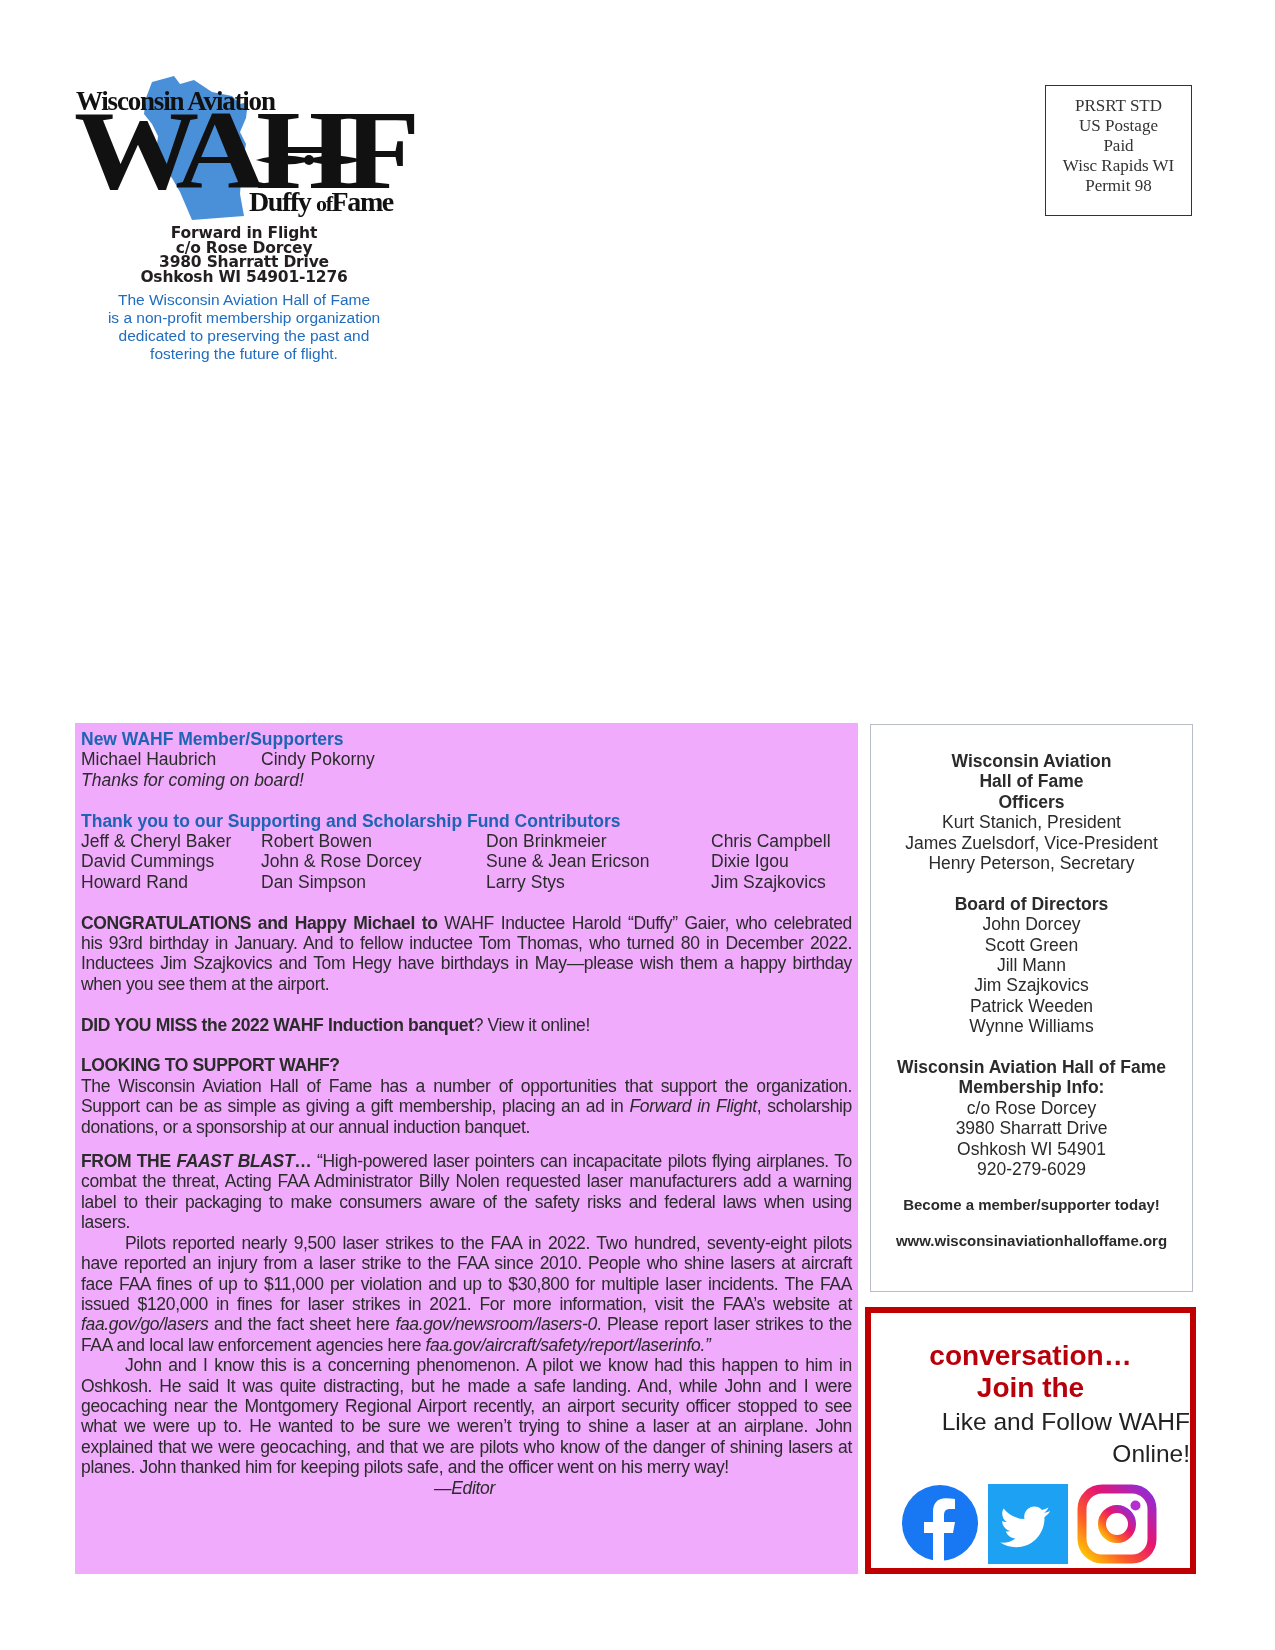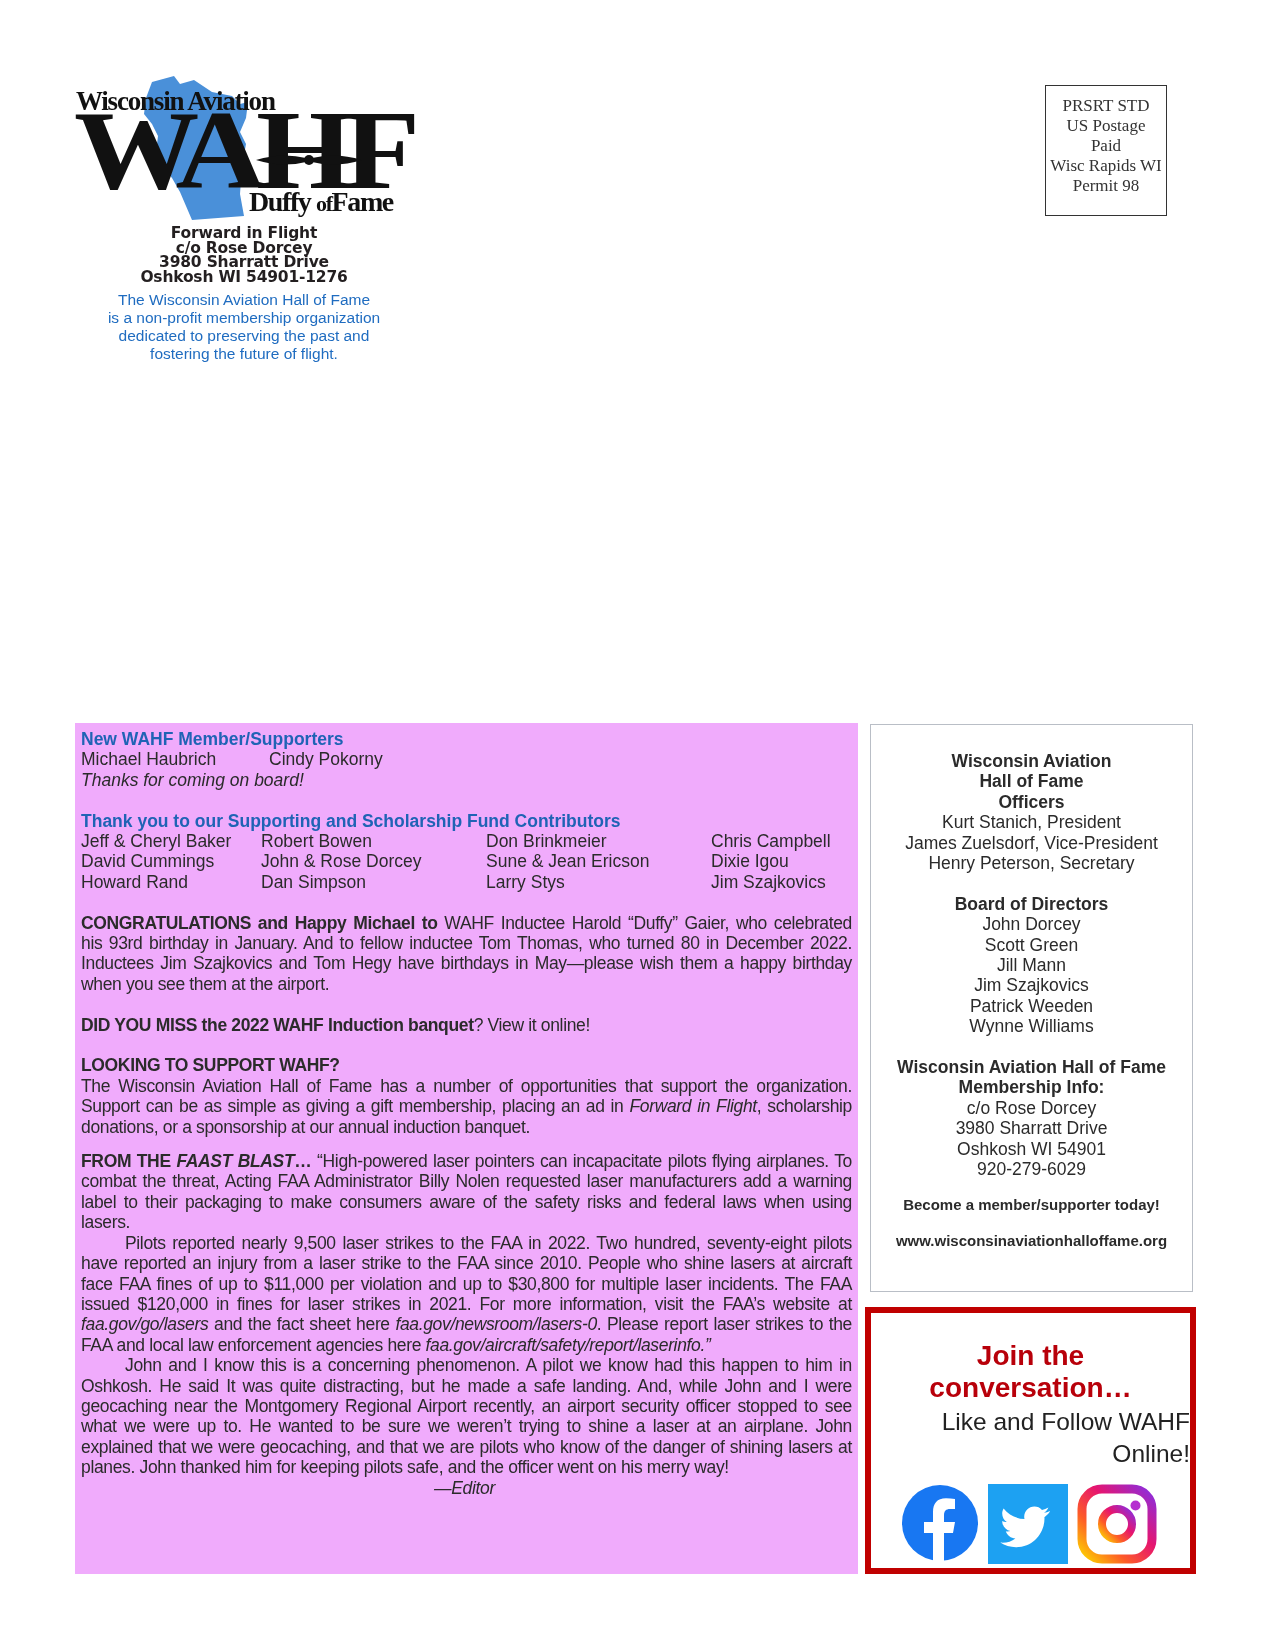--- a/index.html
+++ b/index.html
@@ -20,7 +20,7 @@
   #mission { position: absolute; left: 74px; top: 291px; width: 340px; text-align: center; font-weight: normal; font-size: 15.5px; line-height: 18px; color: #1f6cc0; }
 
   
-  #indicia { position: absolute; left: 1045px; top: 85px; width: 122px; height: 131px; border: 1.5px solid #333; text-align: center; font-family: "Liberation Serif", serif; font-size: 17px; line-height: 20px; padding-top: 10px; color: #333; }
+  #indicia { position: absolute; left: 1045px; top: 85px; width: 147px; height: 131px; border: 1.5px solid #333; text-align: center; font-family: "Liberation Serif", serif; font-size: 17px; line-height: 20px; padding-top: 10px; color: #333; }
 
   
   #news-panel { position: absolute; left: 75px; top: 723px; width: 783px; height: 851px; background: #f0abfc; padding: 6px 6px 0 6px; font-size: 17.5px; line-height: 20.4px; color: #2b2b2b; }

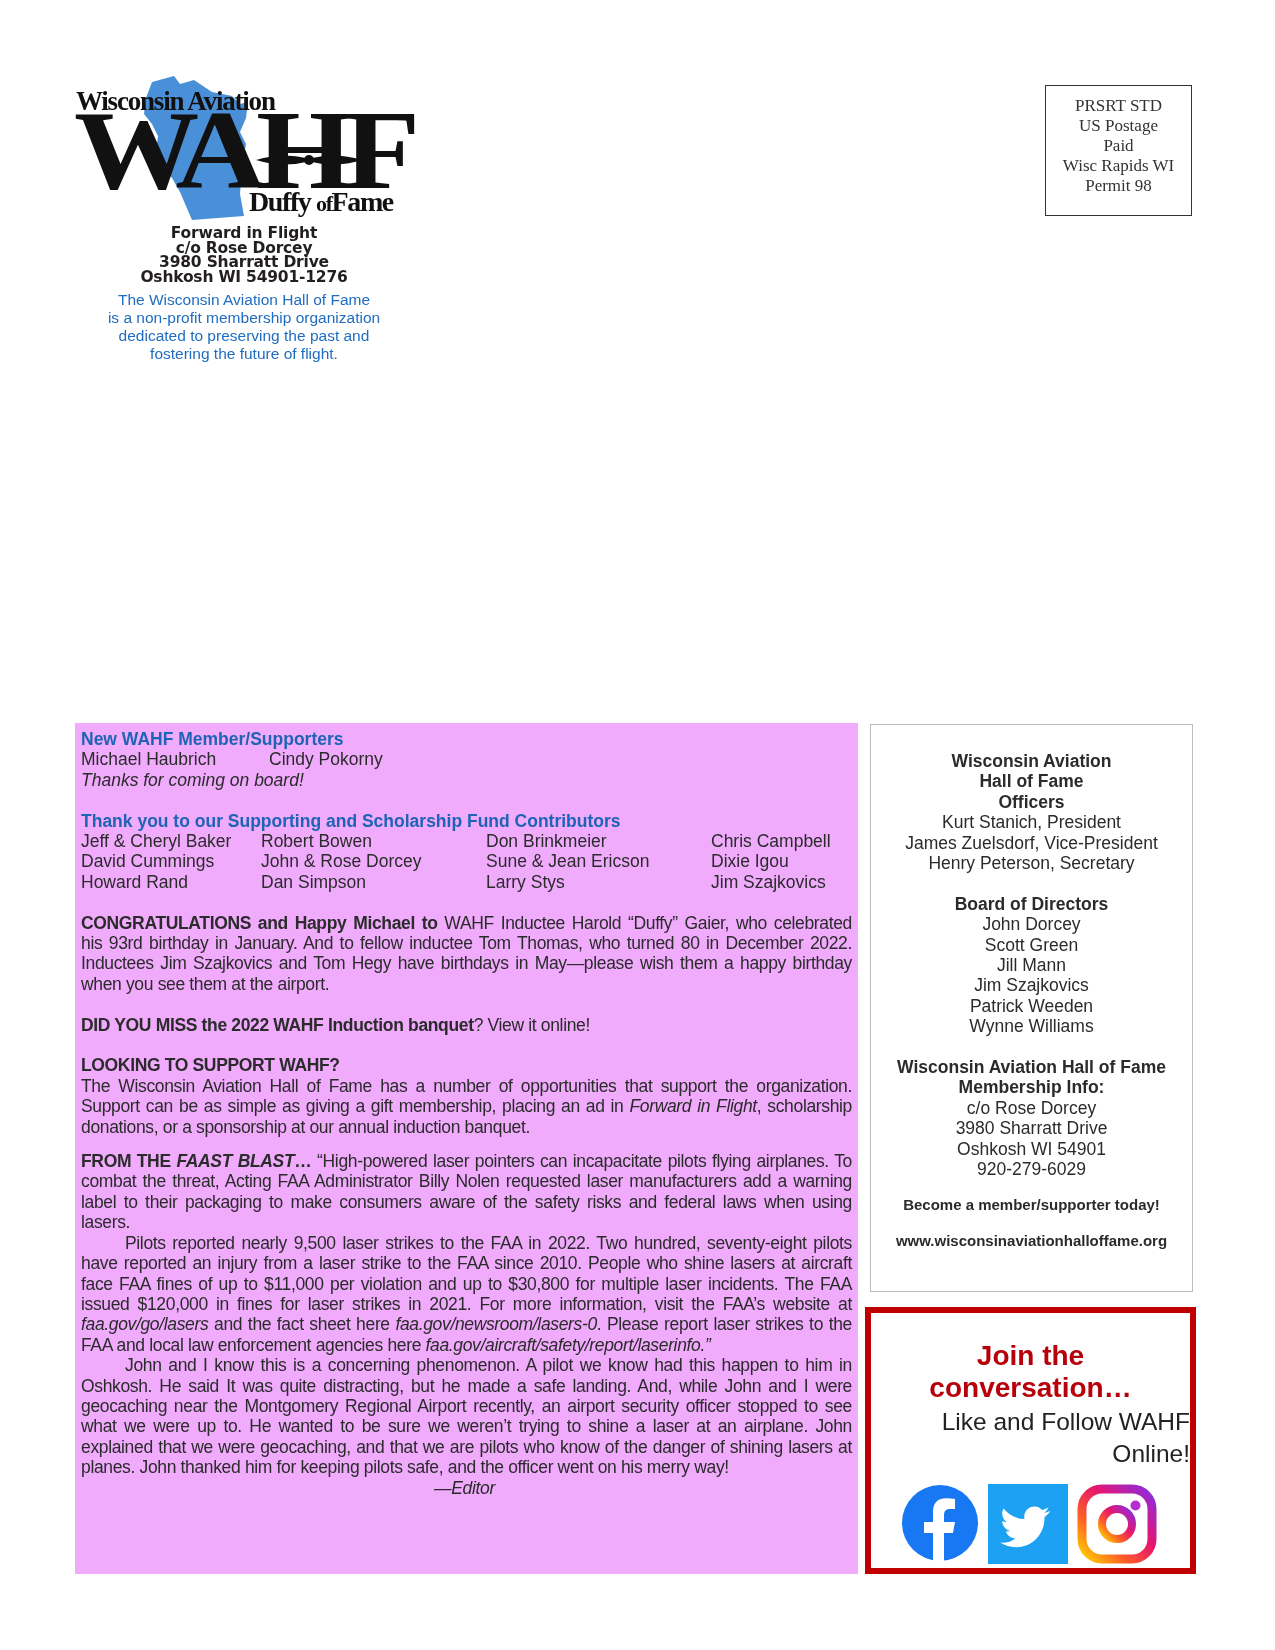--- a/index.html
+++ b/index.html
@@ -26,7 +26,7 @@
   #news-panel { position: absolute; left: 75px; top: 723px; width: 783px; height: 851px; background: #f0abfc; padding: 6px 6px 0 6px; font-size: 17.5px; line-height: 20.4px; color: #2b2b2b; }
   .blue-head { color: #1f63b5; font-weight: bold; }
   .cols { display: grid; }
-  .cols.two { grid-template-columns: 180px 220px; gap: 8px; }
+  .cols.two { grid-template-columns: 180px 220px; }
   .cols.four { grid-template-columns: 180px 225px 225px 140px; }
   .gap { height: 20.4px; }
   .condensed { font-family: "Liberation Sans Narrow", "Liberation Sans", sans-serif; letter-spacing: -0.35px; transform-origin: left top; }

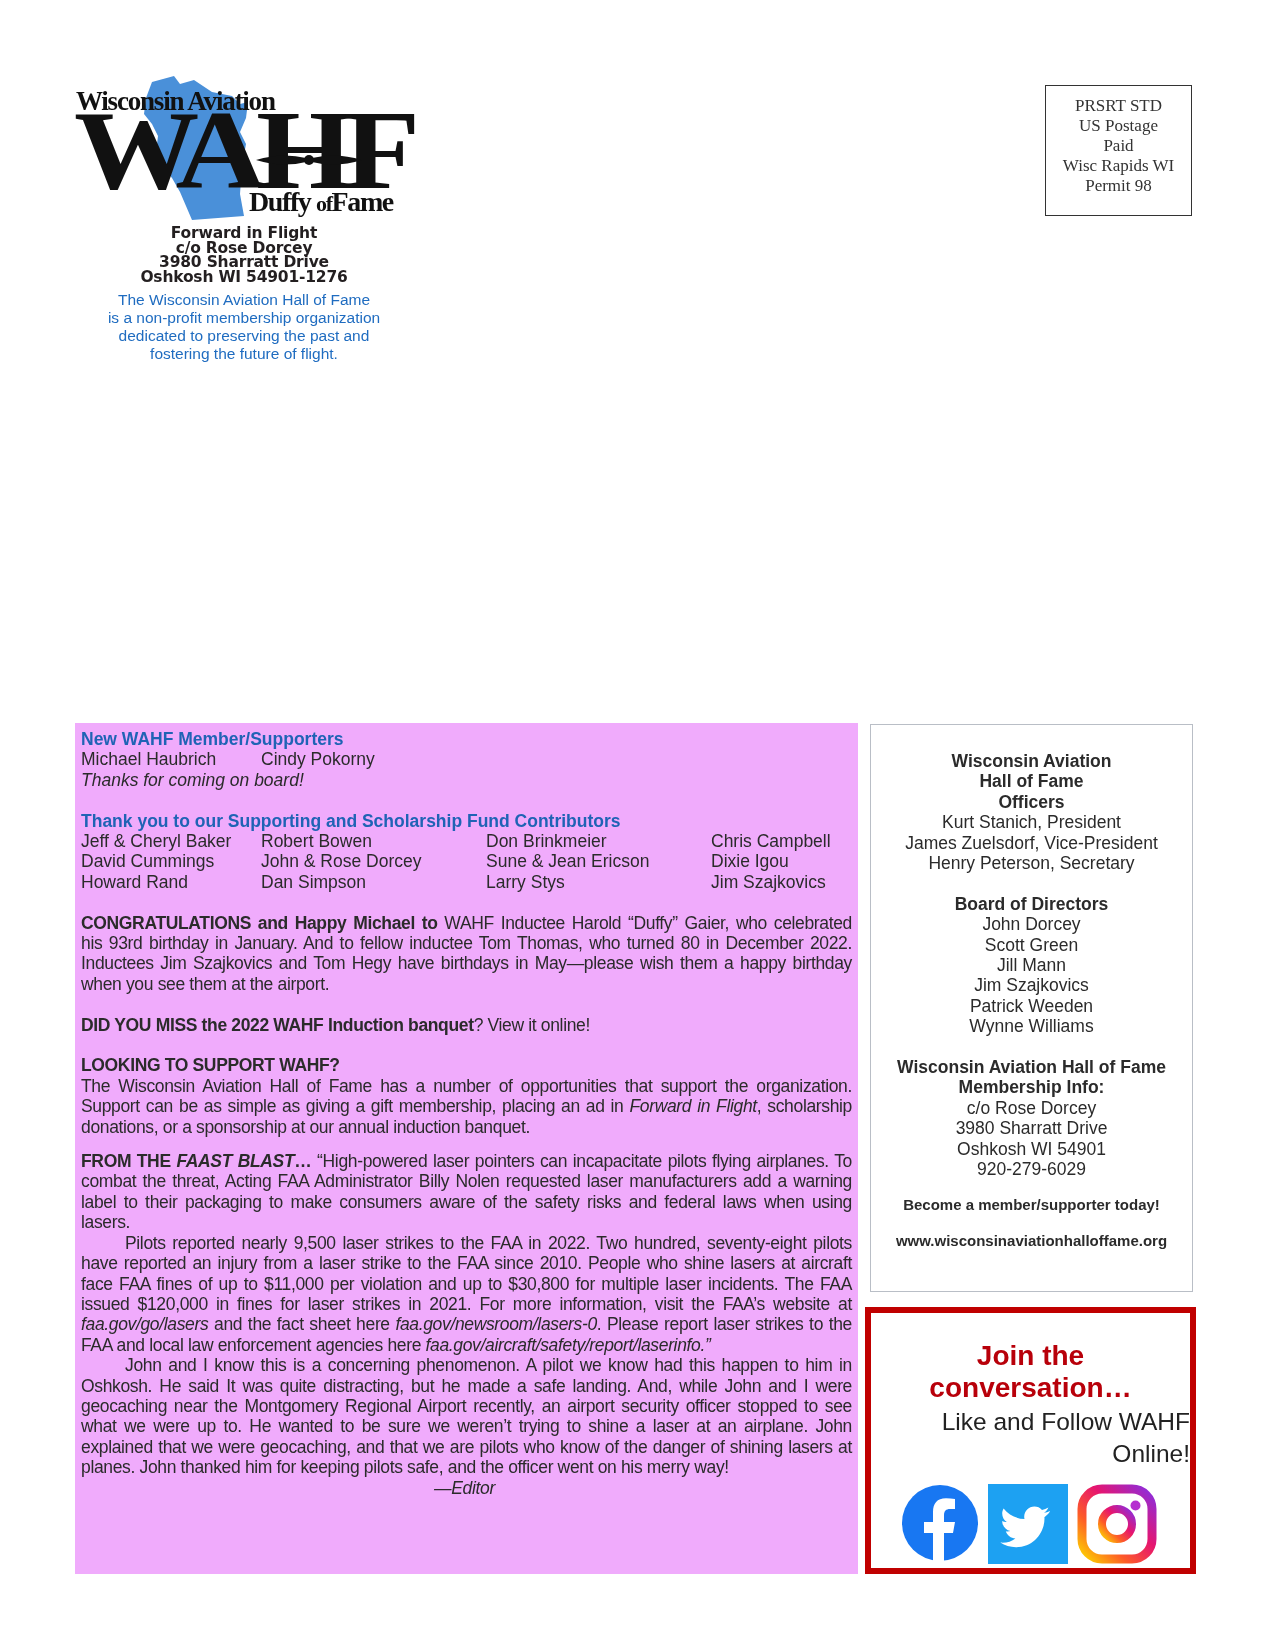--- a/index.html
+++ b/index.html
@@ -167,8 +167,8 @@
 </div>
 
 <div id="social-box">
+  <div class="join">conversation…</div>
   <div class="join">Join the</div>
-  <div class="join">conversation…</div>
   <div class="follow">Like and Follow WAHF</div>
   <div class="follow" style="margin-top:0">Online!</div>
 

